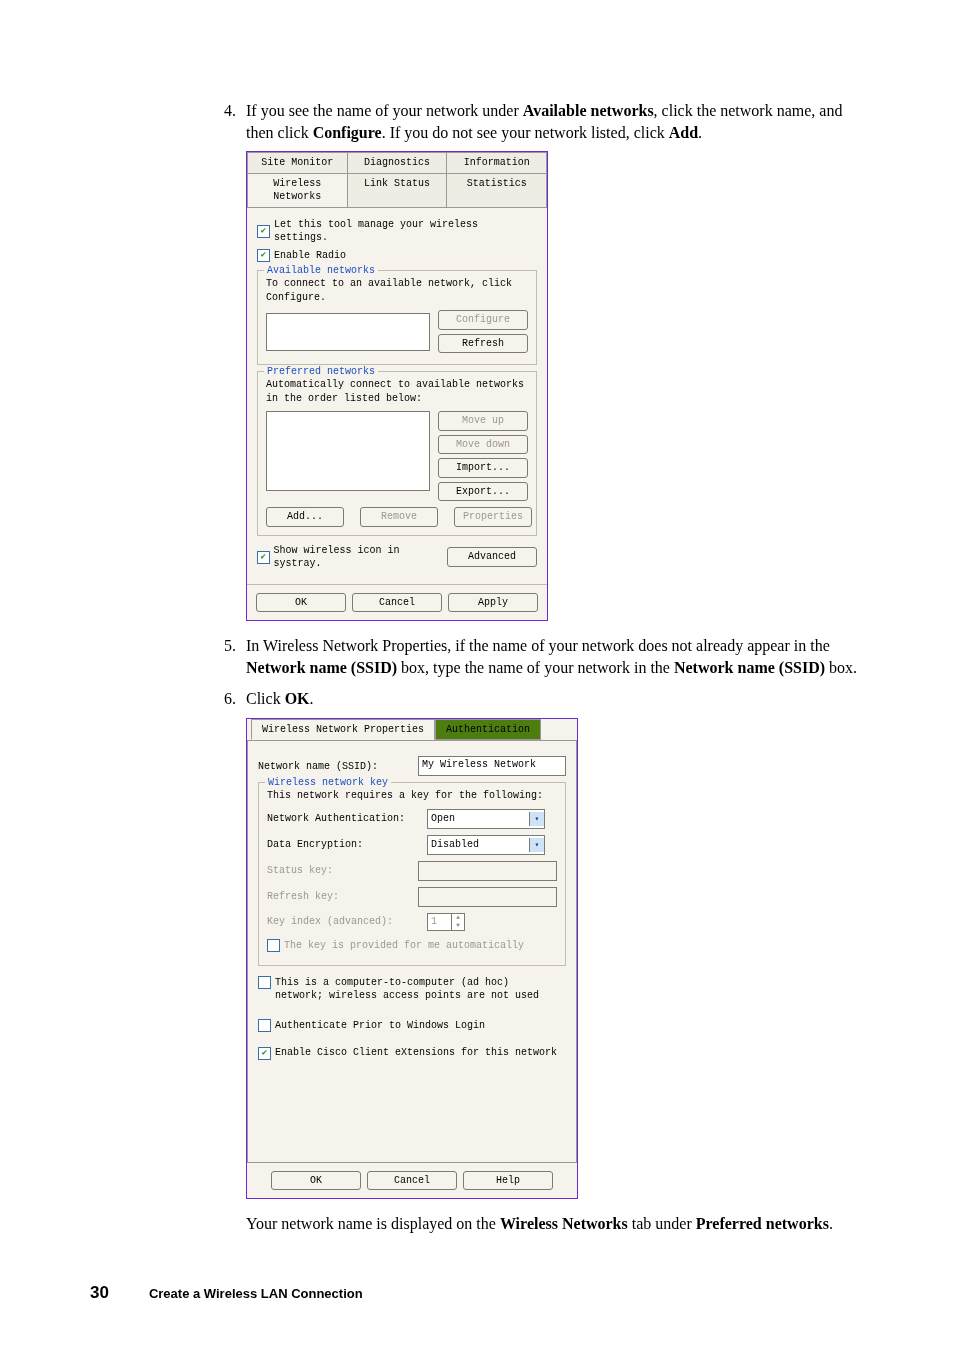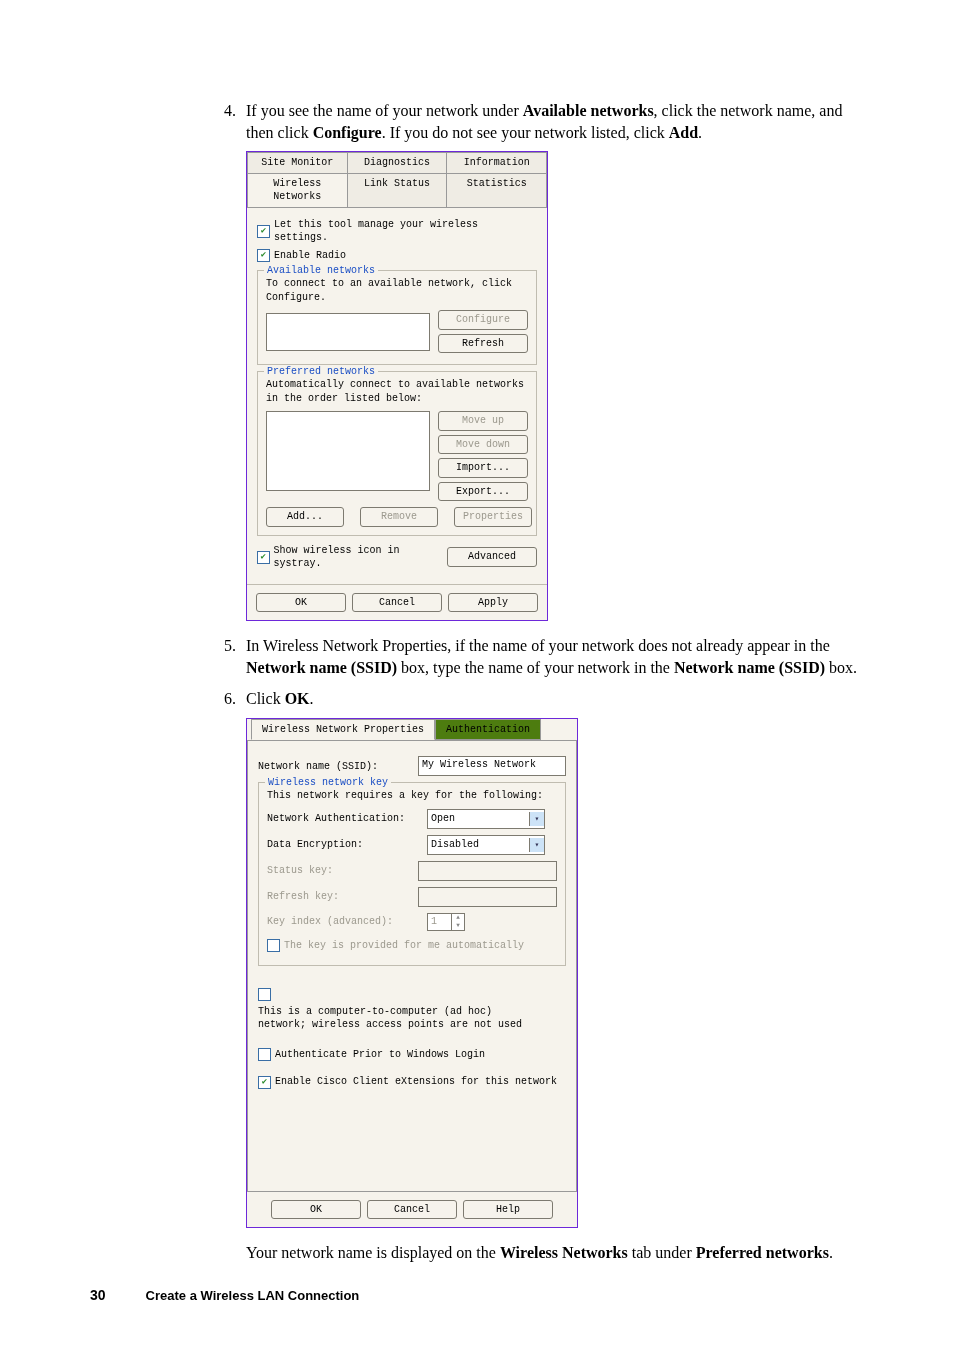--- a/index.html
+++ b/index.html
@@ -290,7 +290,7 @@
             </div>
           </div>
 
-          <div class="chk" style="align-items:flex-start;margin-top:16px;flex-direction:column;">
+          <div class="chk" style="align-items:flex-start;margin-top:4px;">
             <span class="chkbox"></span>
             <span style="max-width:270px;display:inline-block;">This is a computer-to-computer (ad hoc) network; wireless access points are not used</span>
           </div>

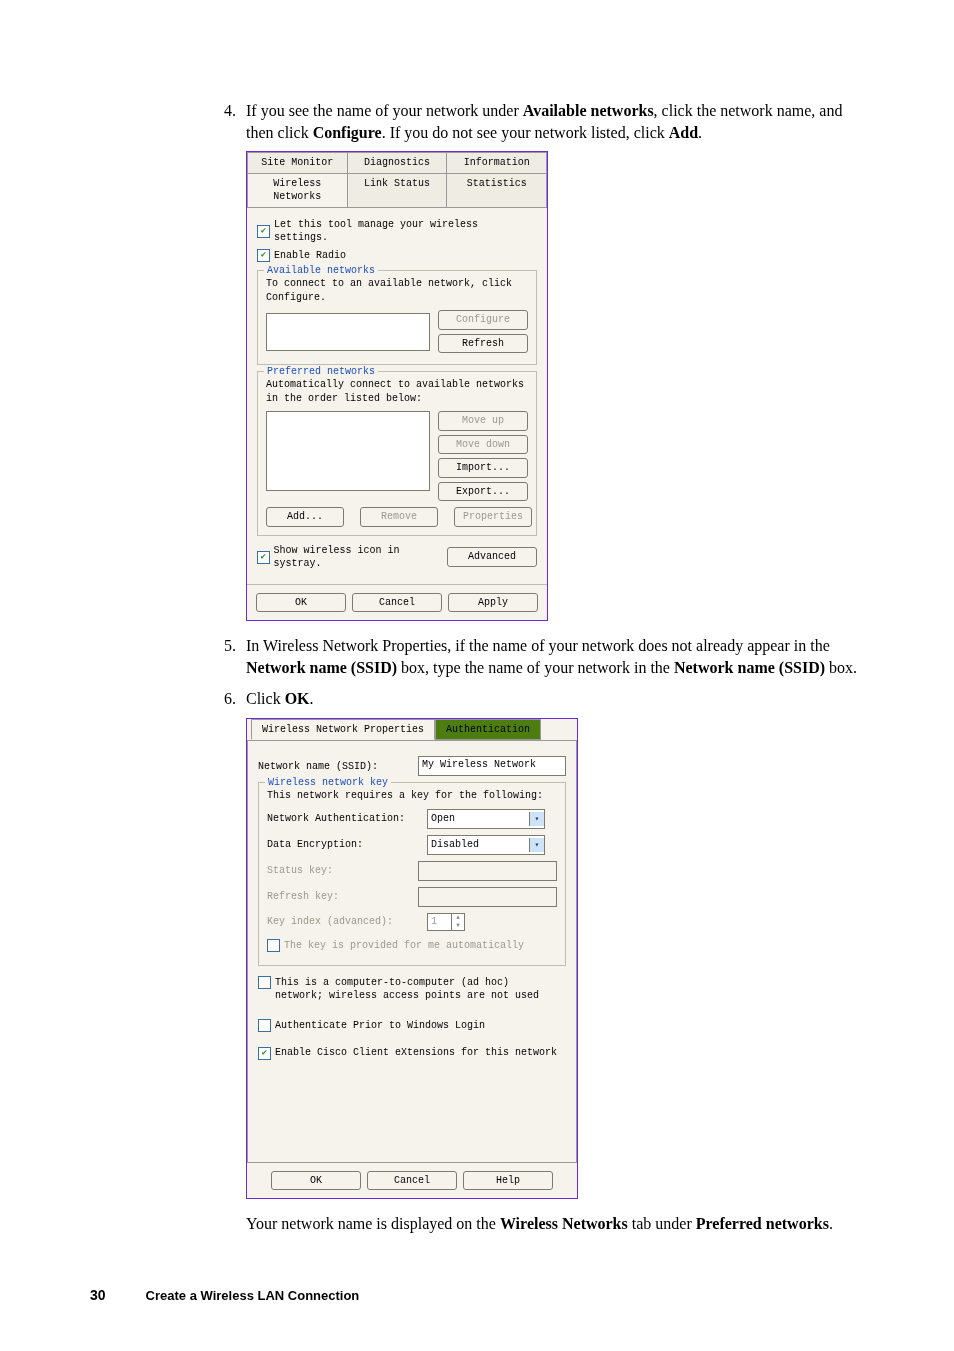--- a/index.html
+++ b/index.html
@@ -136,7 +136,7 @@
     display:flex; align-items:baseline; gap:40px;
     font-family: Arial, Helvetica, sans-serif;
   }
-  .footer .pagenum { font-weight:bold; font-size:14px; }
+  .footer .pagenum { font-weight:bold; font-size:17px; }
   .footer .chapter { font-weight:bold; font-size:13px; }
 </style>
 </head>

